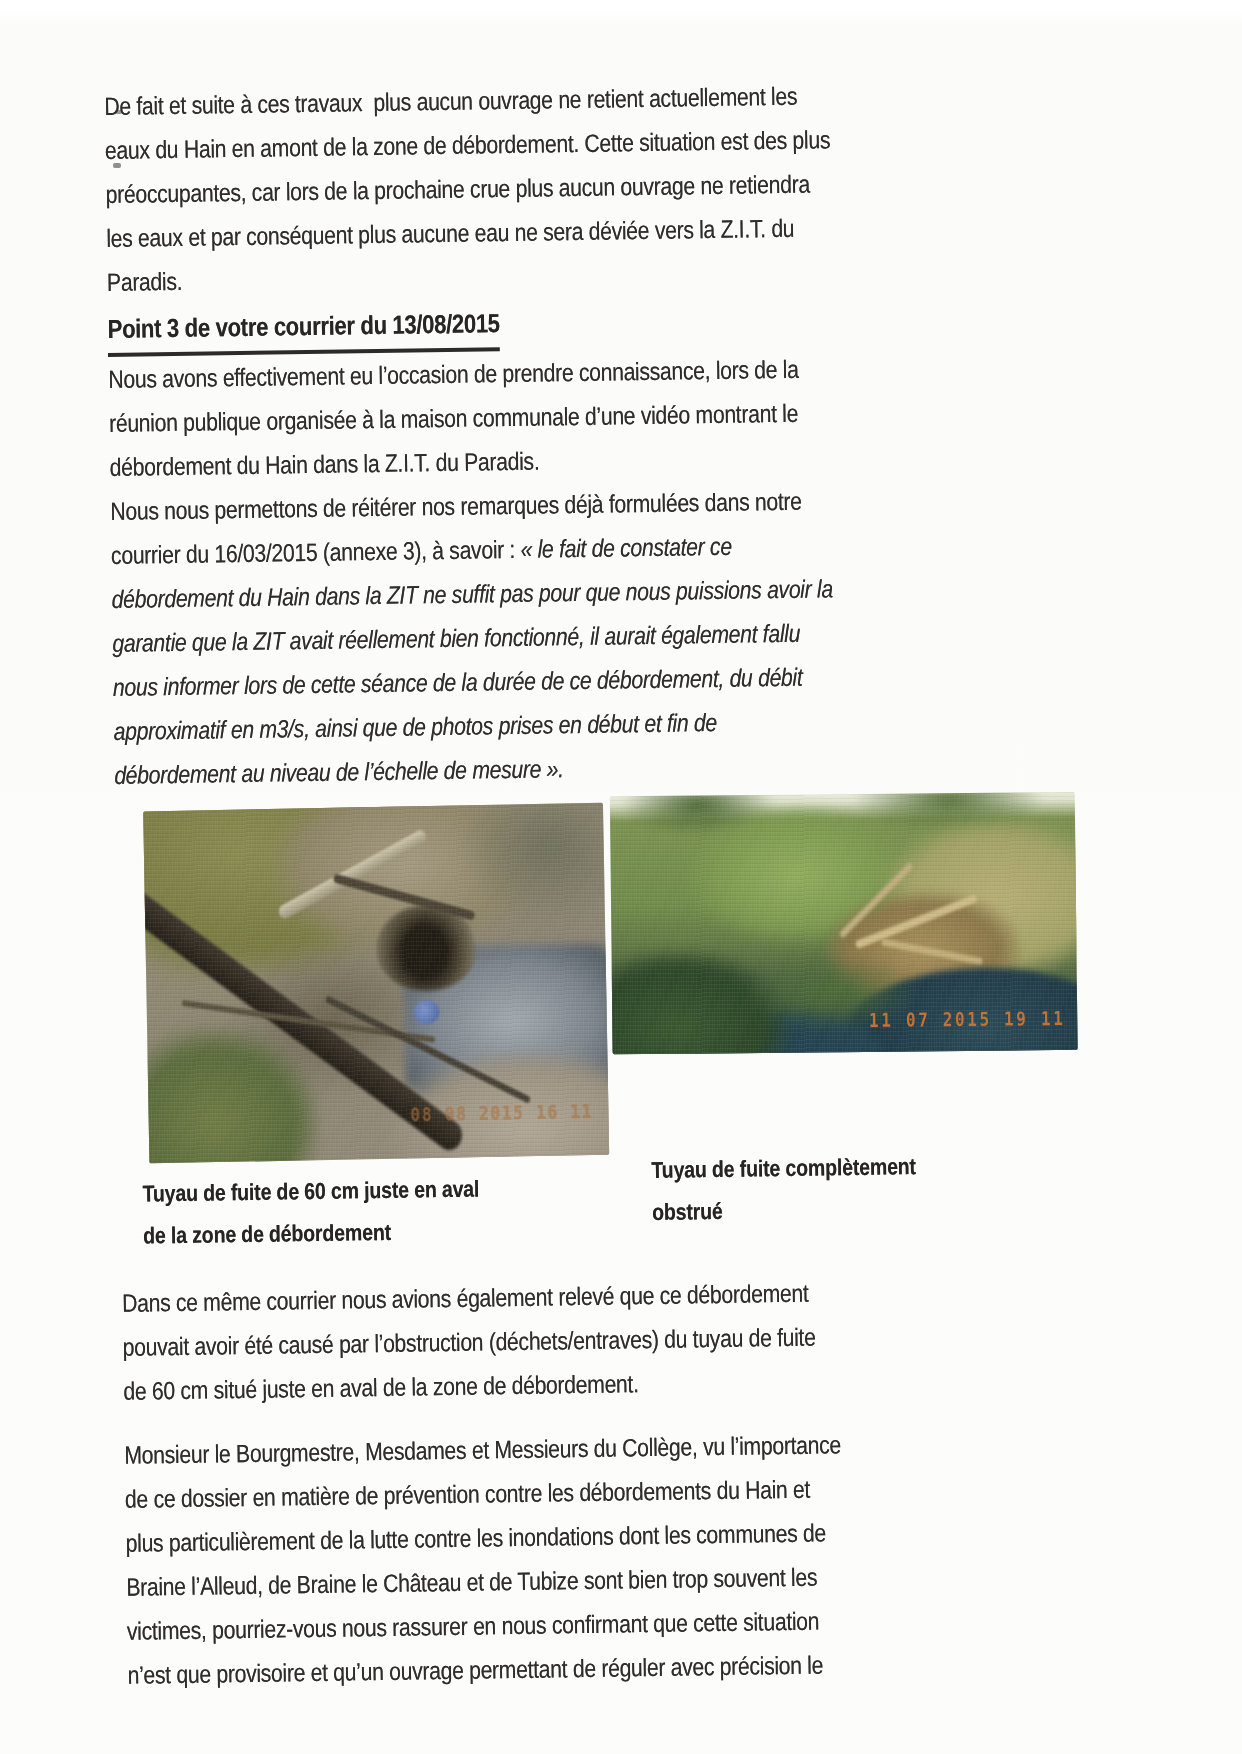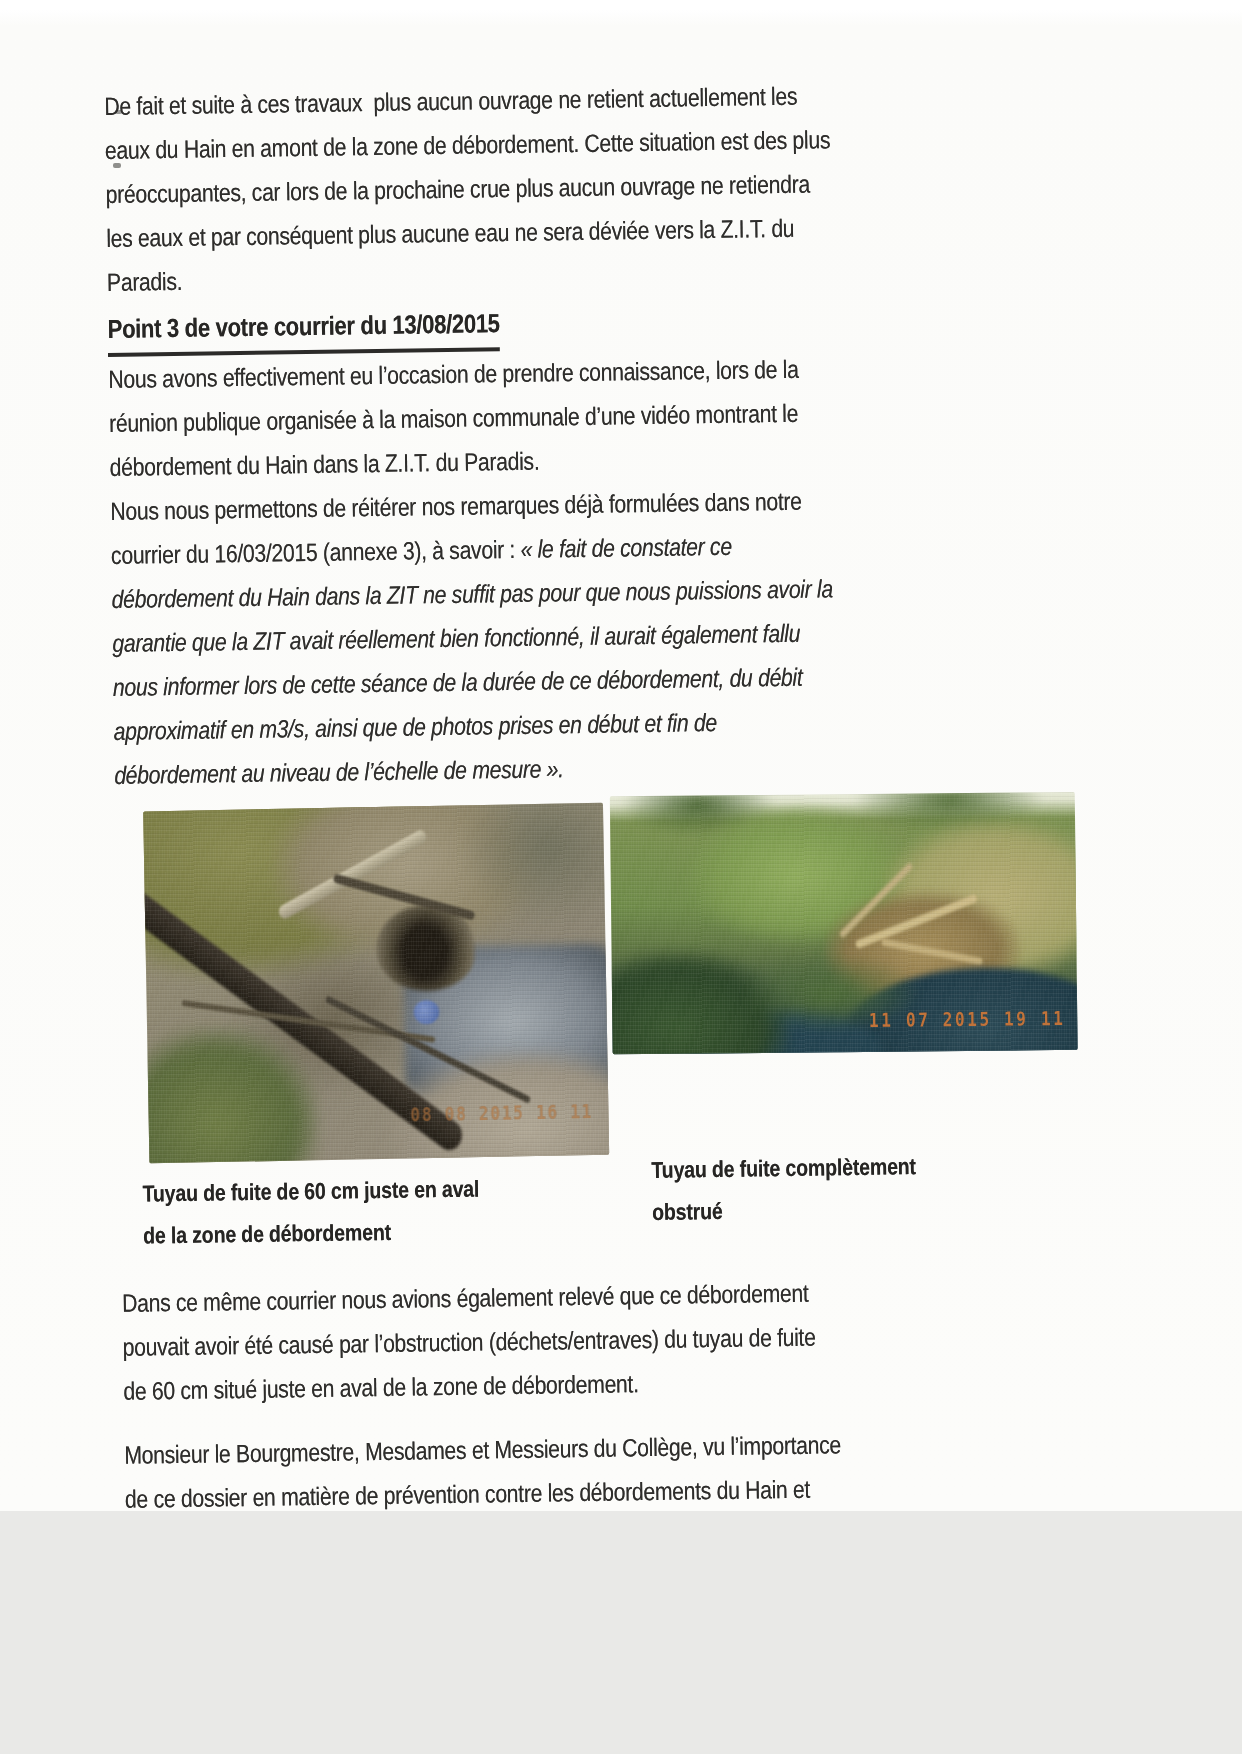--- a/index.html
+++ b/index.html
@@ -5,7 +5,7 @@
   html,body { margin:0; padding:0; }
   body { background:#e9e9e7; }
   .page {
-    position:relative; width:1242px; height:1511px; margin:0 auto;
+    position:relative; width:1242px; height:1754px; margin:0 auto;
     background:linear-gradient(180deg,#ffffff 0px,#ffffff 10px,#fbfbf9 26px,#fcfcfa 100%);
     overflow:hidden;
     font-family:"Liberation Sans", sans-serif;

